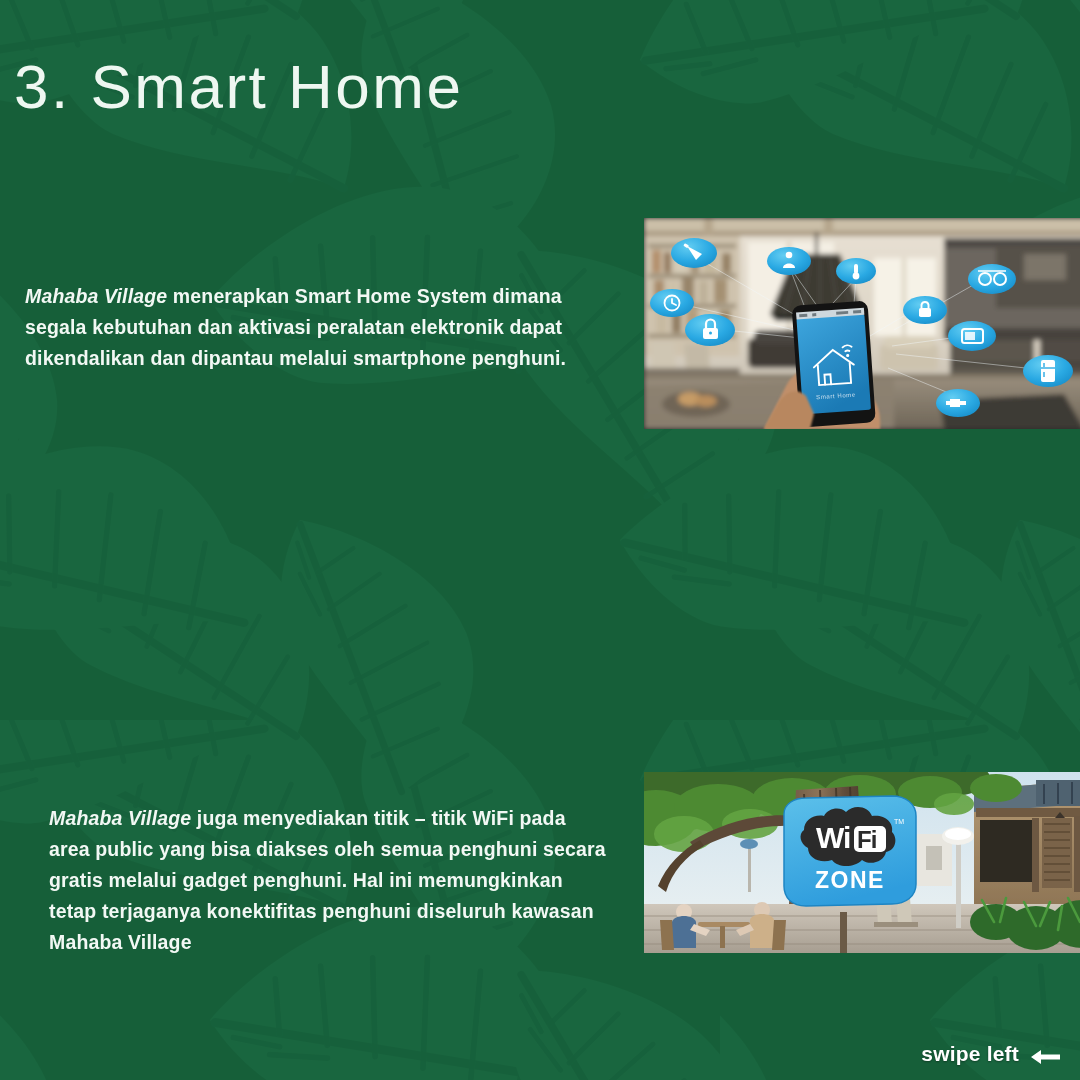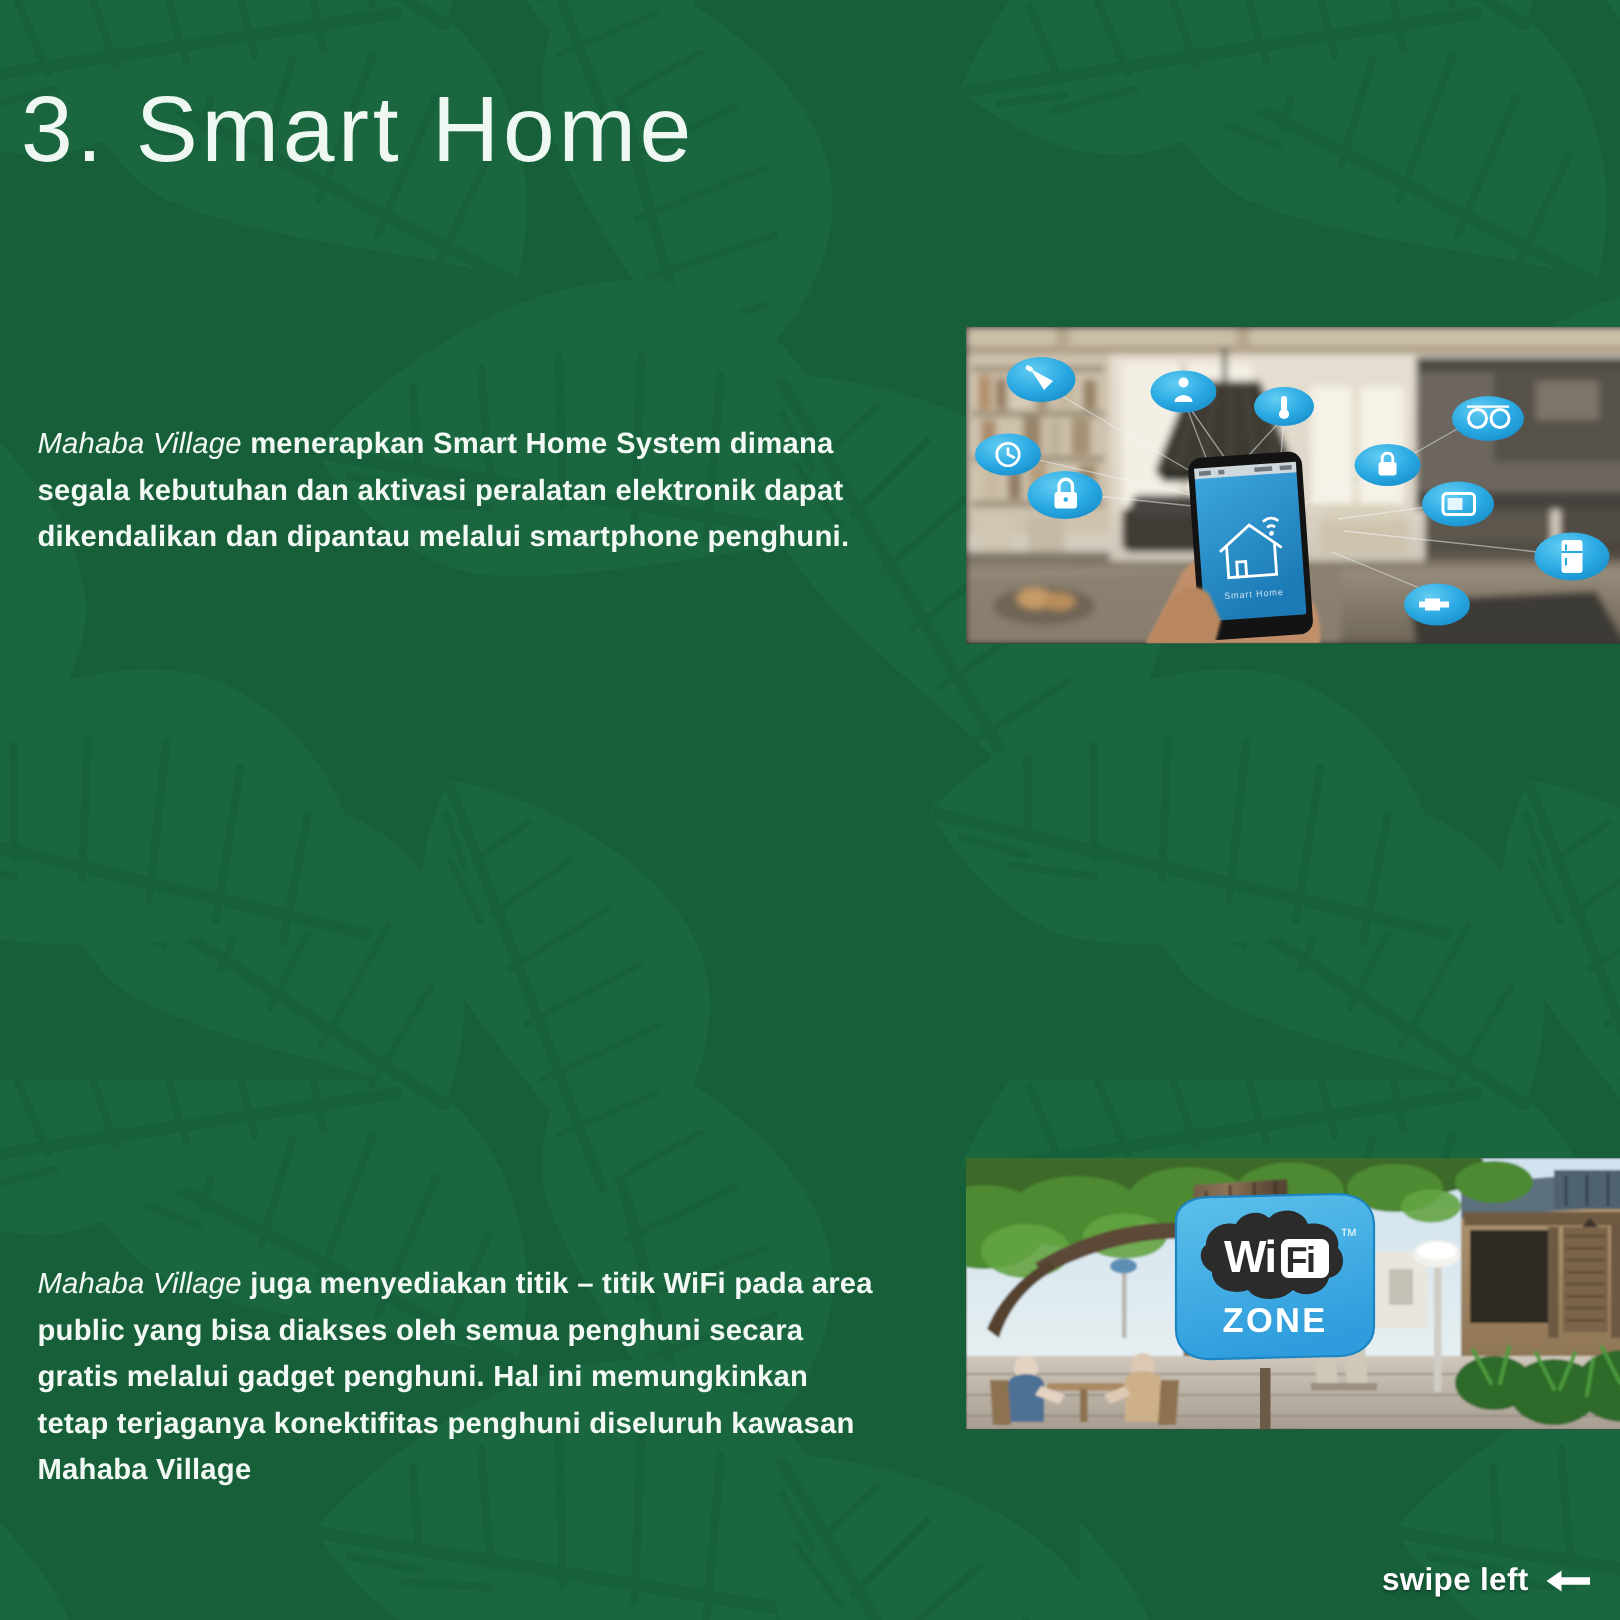--- a/index.html
+++ b/index.html
@@ -66,7 +66,7 @@
   #copy-2 { top: 821px; }
   .brand-name {
     font-style: italic;
-    font-weight: 400;
+    font-weight: 700;
   }
 
   

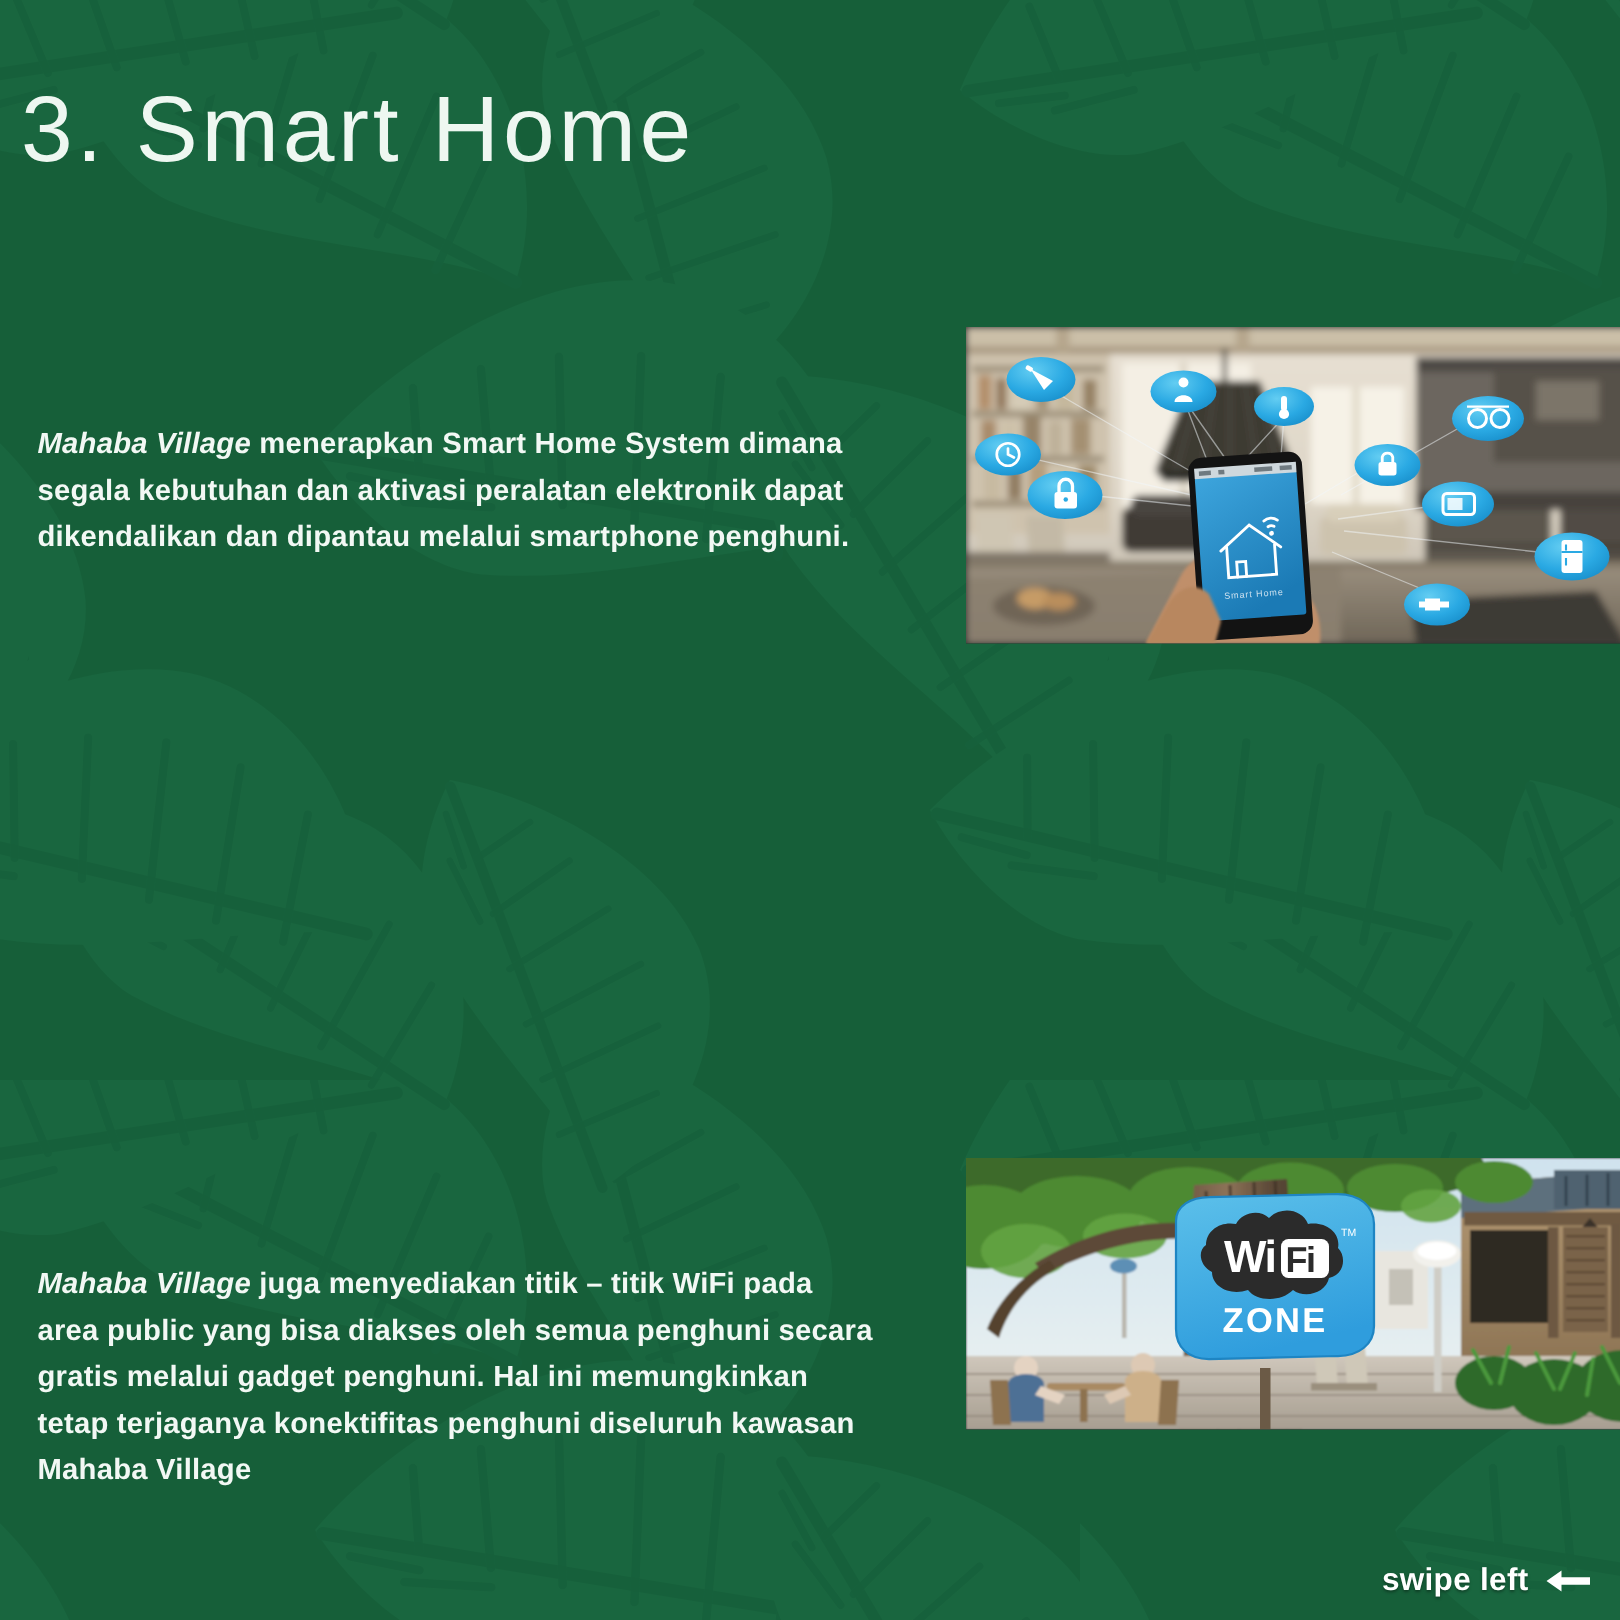--- a/index.html
+++ b/index.html
@@ -63,7 +63,7 @@
     letter-spacing: 0.15px;
   }
   #copy-1 { top: 261px; }
-  #copy-2 { top: 821px; }
+  #copy-2 { top: 783px; margin-left: 24px; }
   .brand-name {
     font-style: italic;
     font-weight: 700;

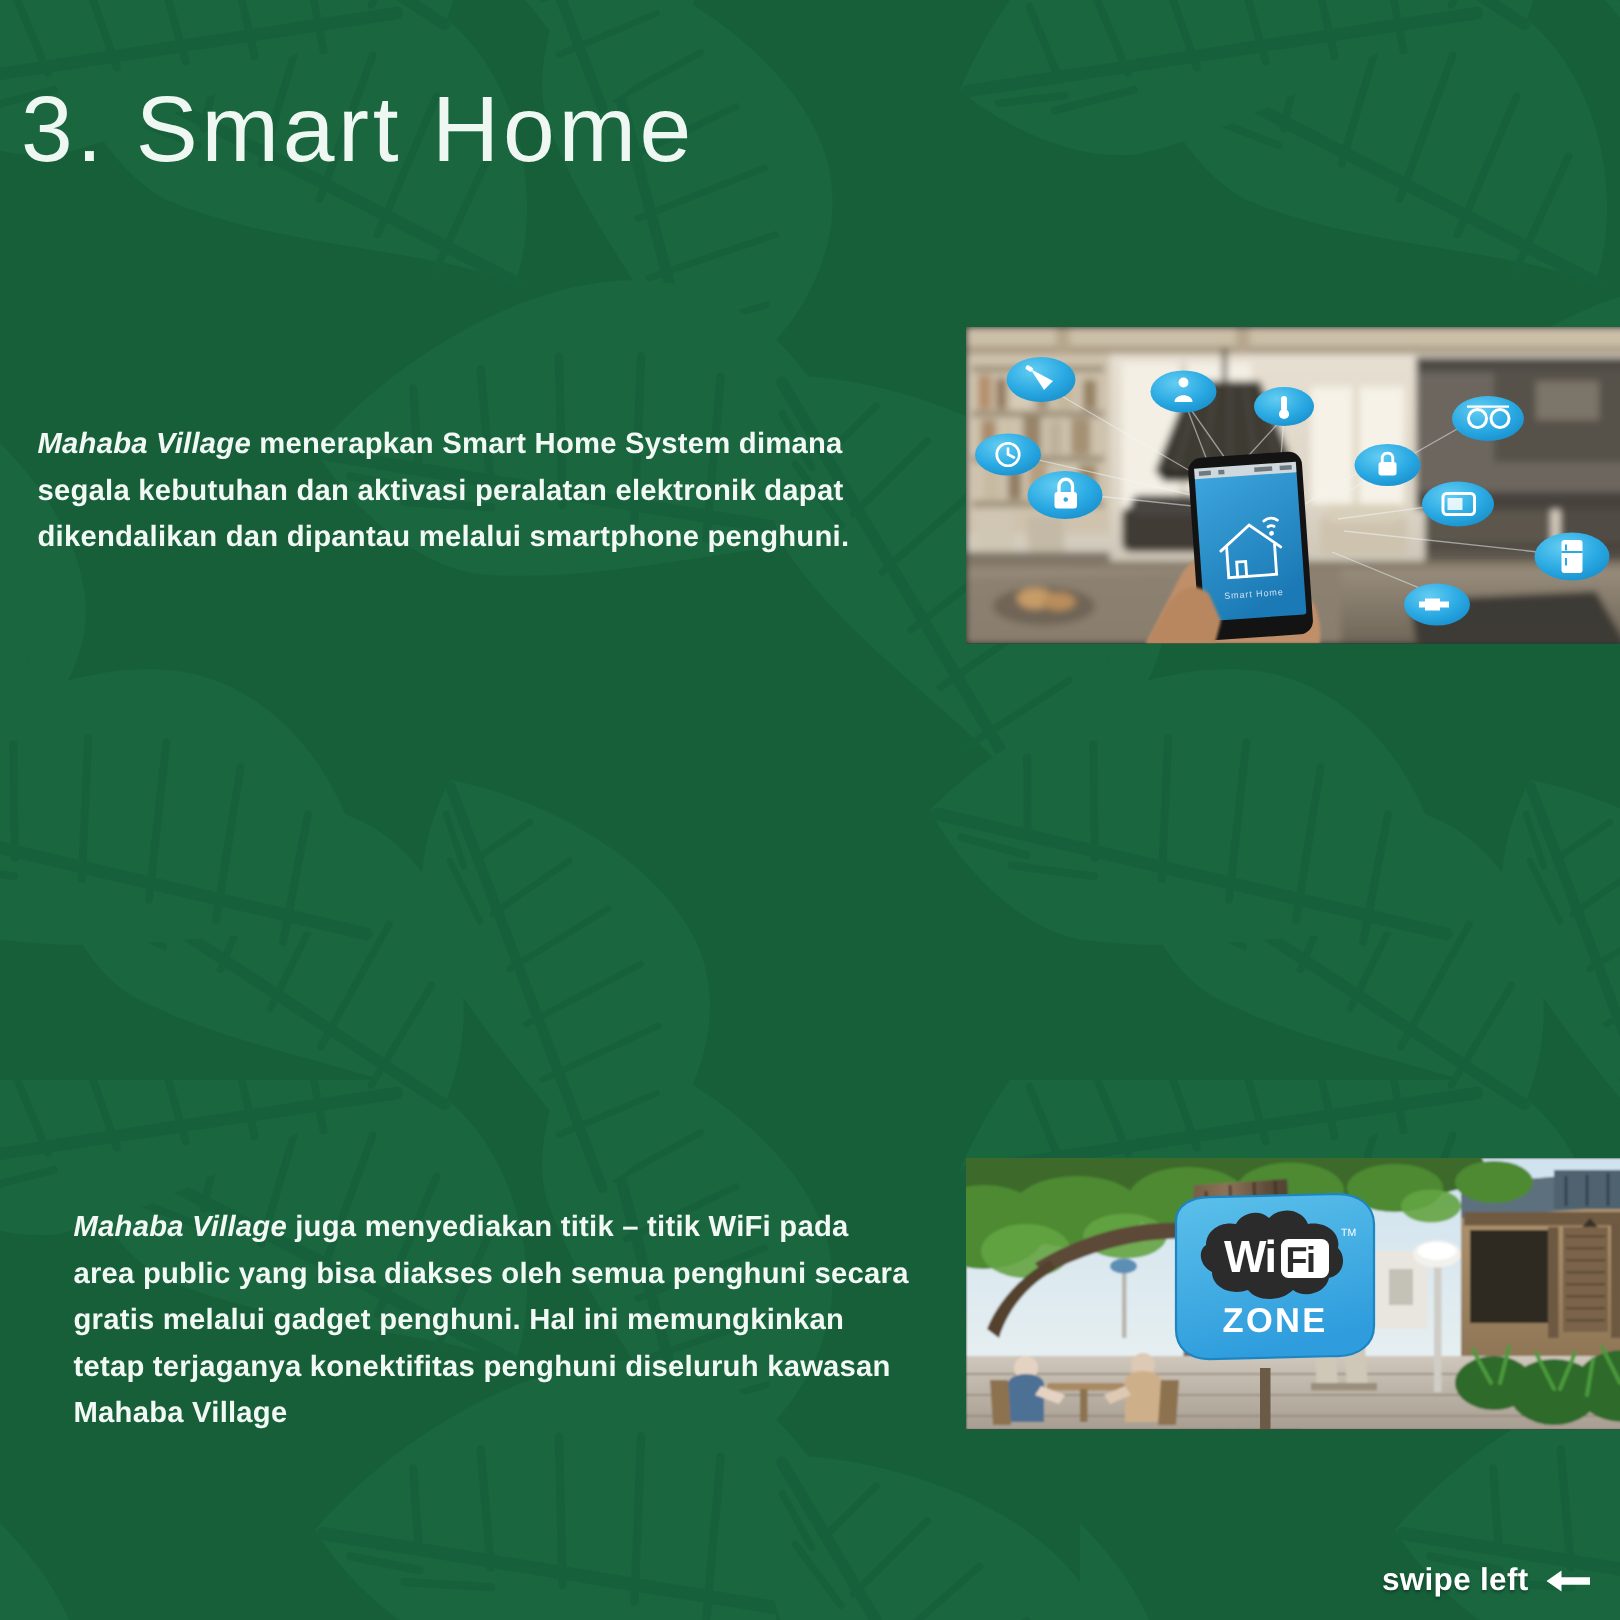--- a/index.html
+++ b/index.html
@@ -99,7 +99,7 @@
     right: 18px;
     bottom: 14px;
     display: flex;
-    align-items: center;
+    align-items: flex-end;
     gap: 9px;
     color: #ffffff;
     font-size: 21px;

